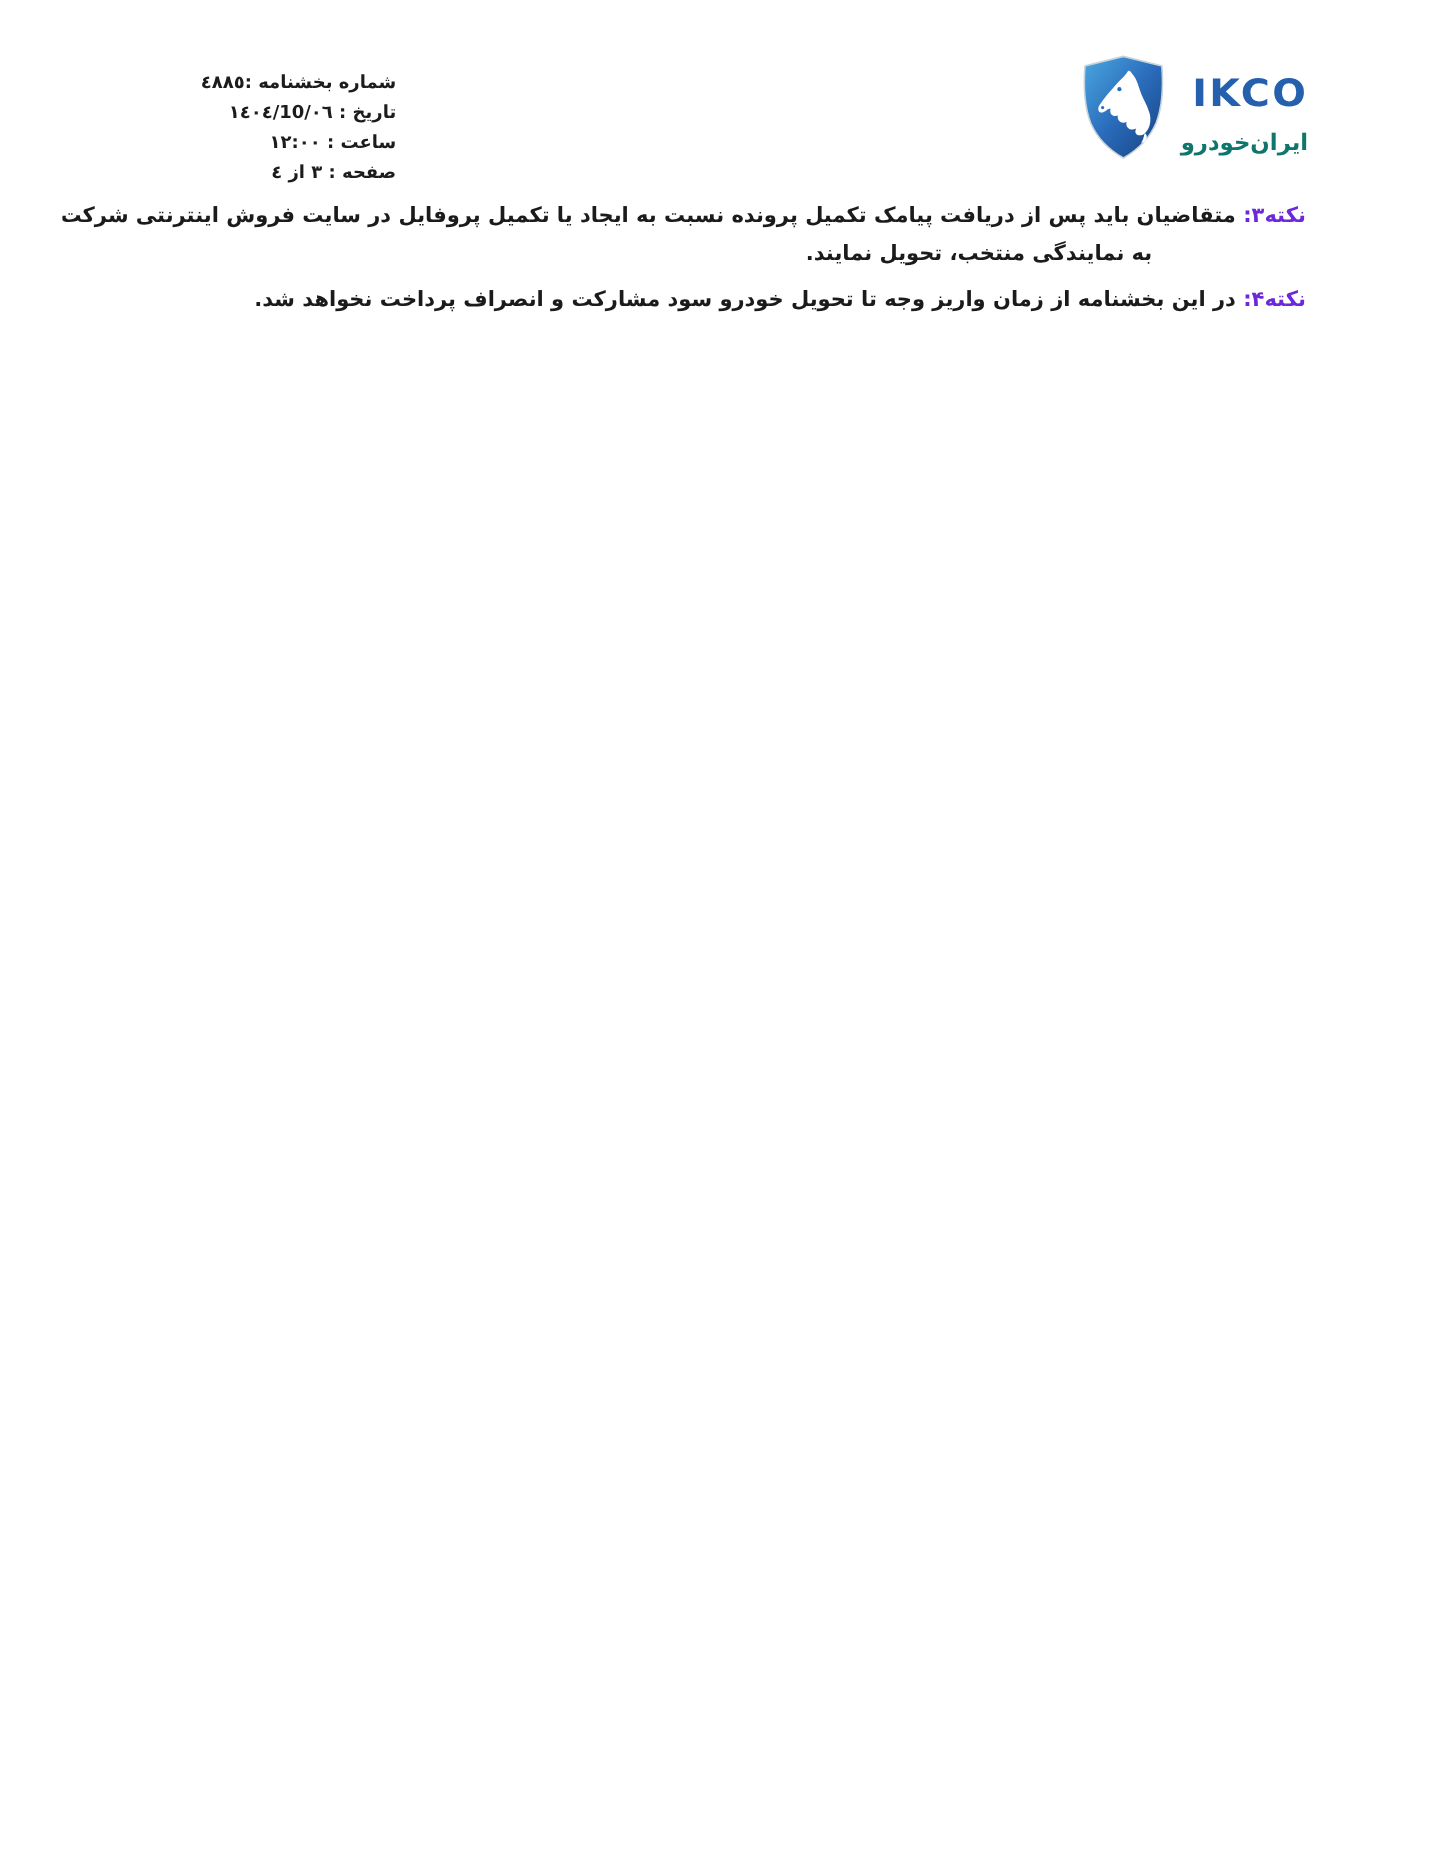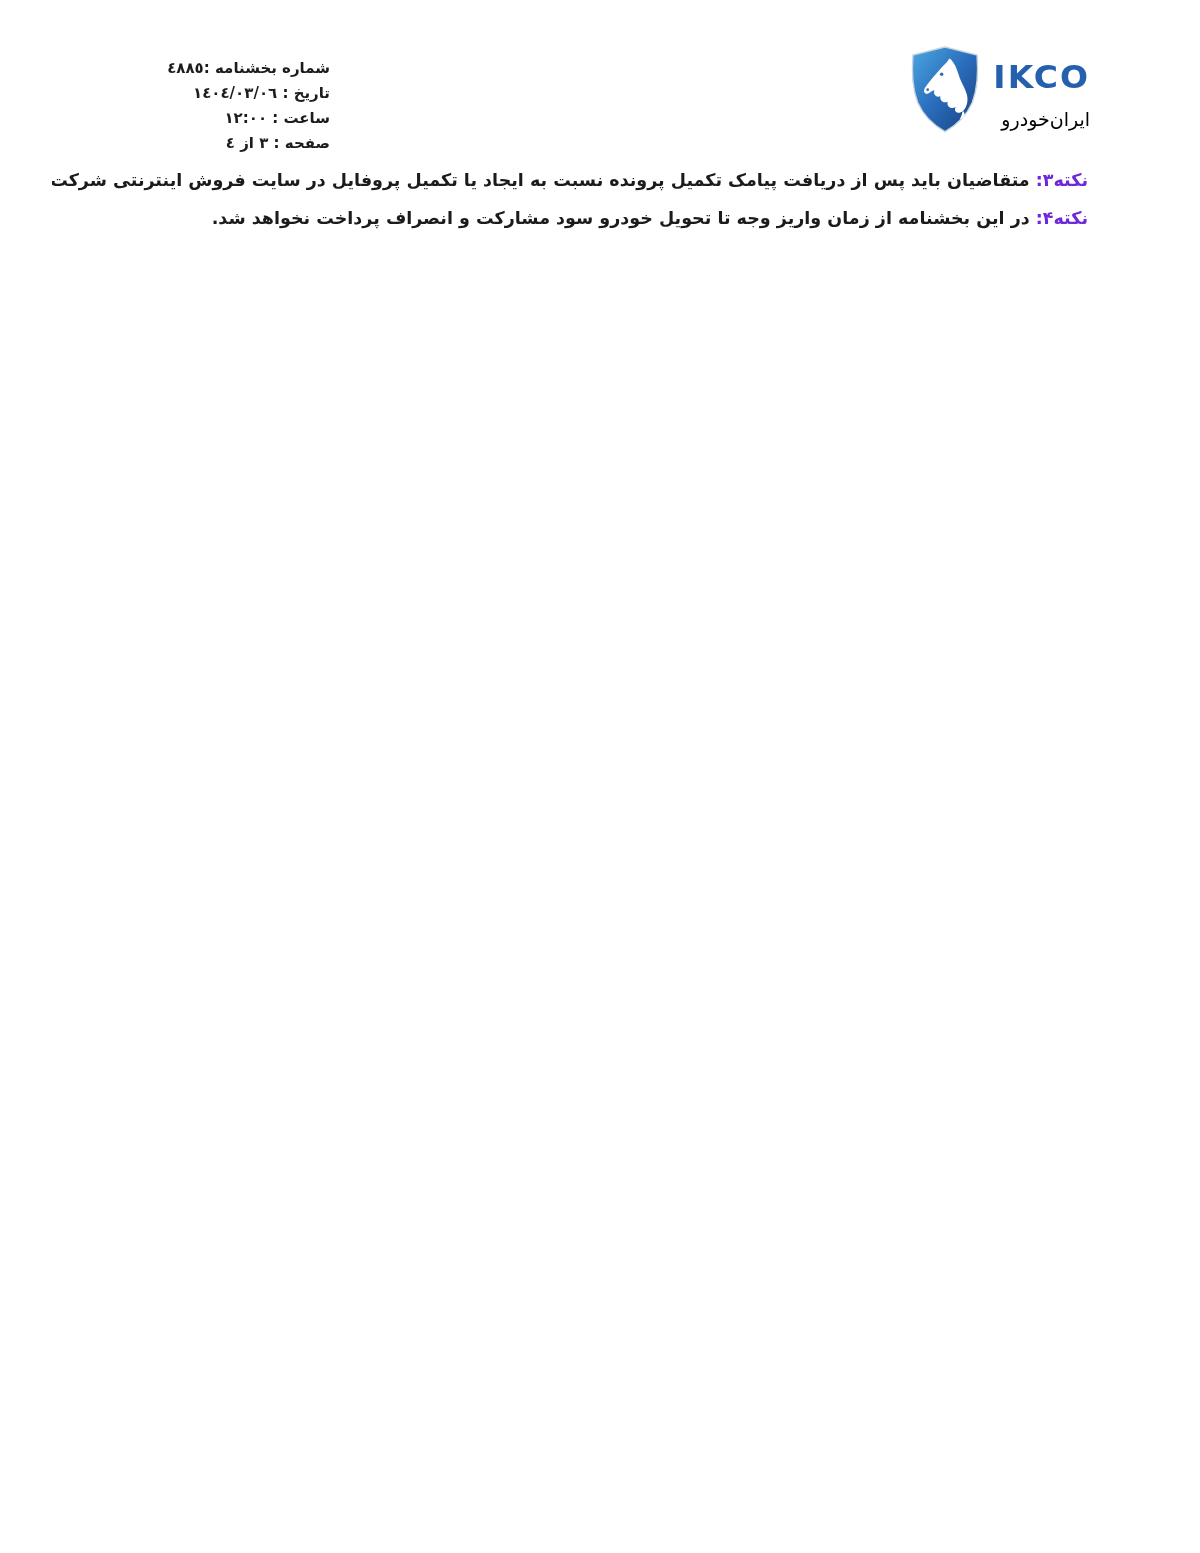--- a/index.html
+++ b/index.html
@@ -125,7 +125,7 @@
 
     <div class="meta-block">
       <div class="meta-line">شماره بخشنامه :٤٨٨٥</div>
-      <div class="meta-line">تاريخ : ١٤٠٤/٠٣/٠٦</div>
+      <div class="meta-line">تاريخ : ١٤٠٤/10/٠٦</div>
       <div class="meta-line">ساعت : ١٢:٠٠</div>
       <div class="meta-line">صفحه : ٣ از ٤</div>
     </div>

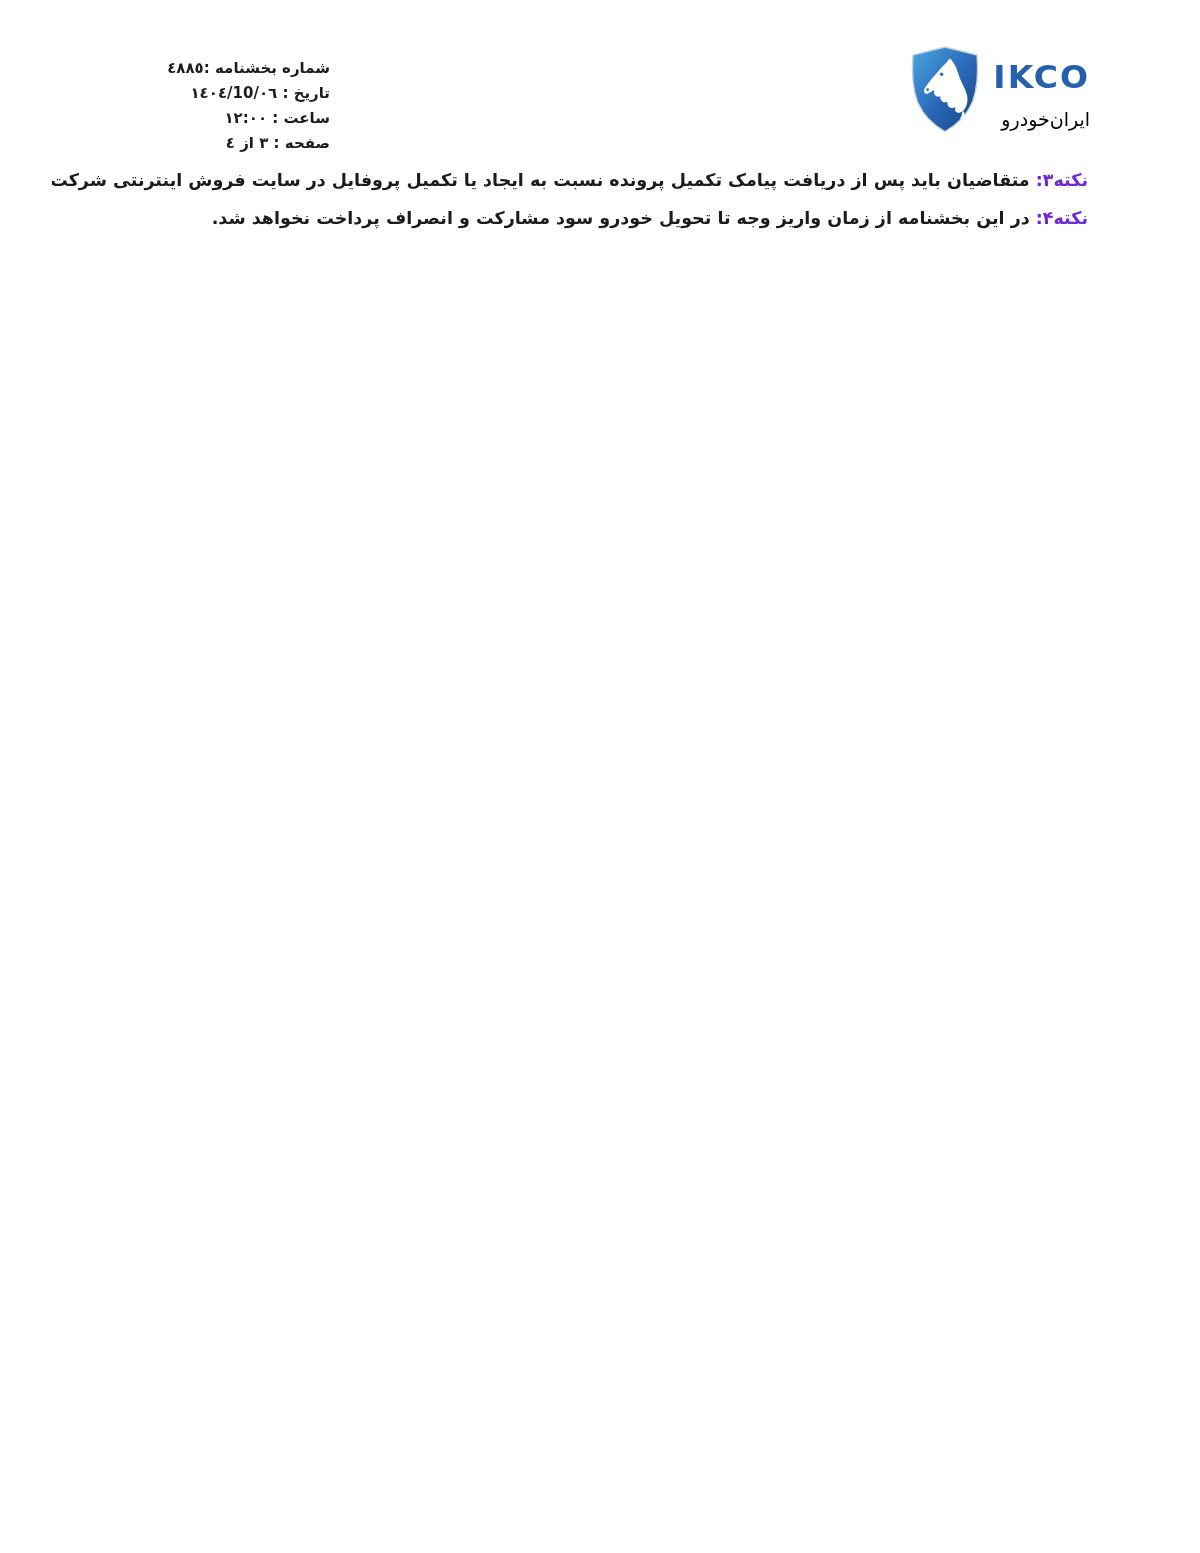--- a/index.html
+++ b/index.html
@@ -64,10 +64,10 @@
     transform: scaleY(0.95);
   }
   .logo .brand-persian {
-    font-weight: 400;
+    font-weight: 700;
     font-size: 19px;
     line-height: 24px;
-    color: #000000;
+    color: #0f766e;
     direction: rtl;
     margin-top: 12px;
   }

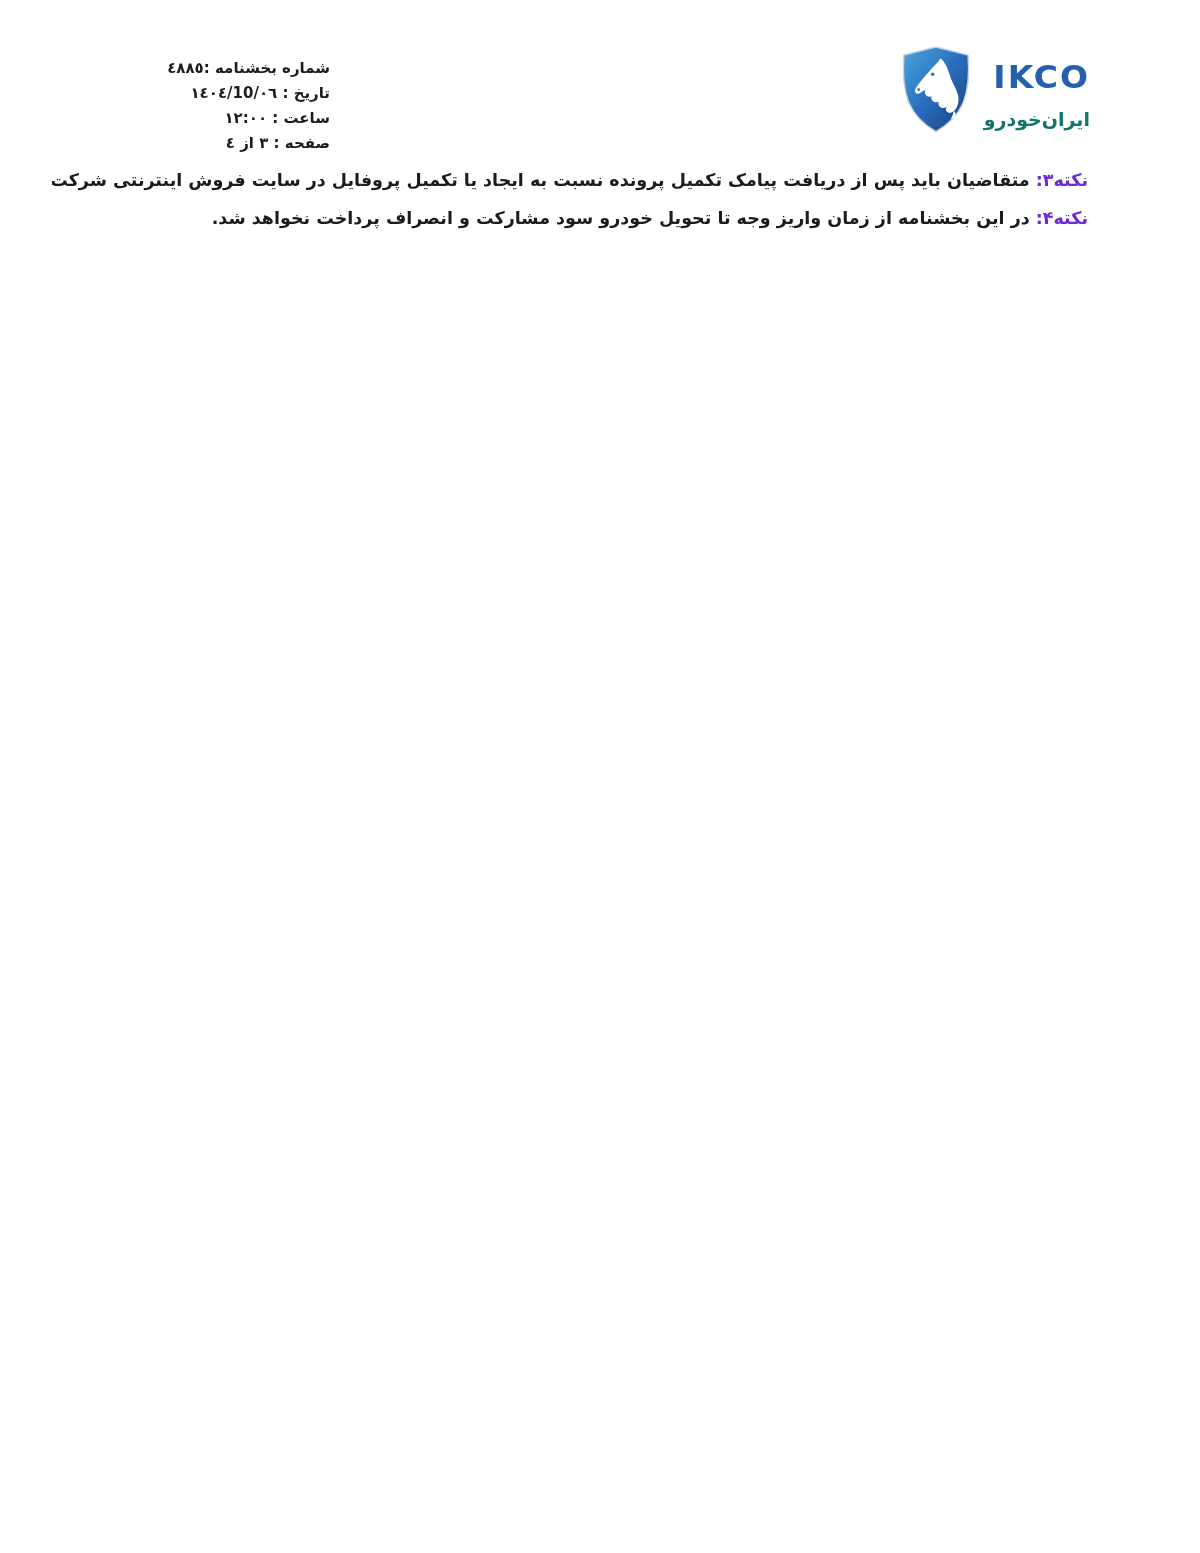--- a/index.html
+++ b/index.html
@@ -174,6 +174,7 @@
 
     <div class="note">
       <div class="note3-line1"><span class="label">نکته۳:</span> <span>متقاضیان باید پس از دریافت پیامک تکمیل پرونده نسبت به ایجاد یا تکمیل پروفایل در سایت فروش اینترنتی شرکت ایران خودرو اقدام و مدارک خود را</span></div>
+      <div class="note3-line2">به نمایندگی منتخب، تحویل نمایند.</div>
     </div>
 
     <div class="note note4"><span class="label">نکته۴:</span> <span>در این بخشنامه از زمان واریز وجه تا تحویل خودرو سود مشارکت و انصراف پرداخت نخواهد شد.</span></div>

